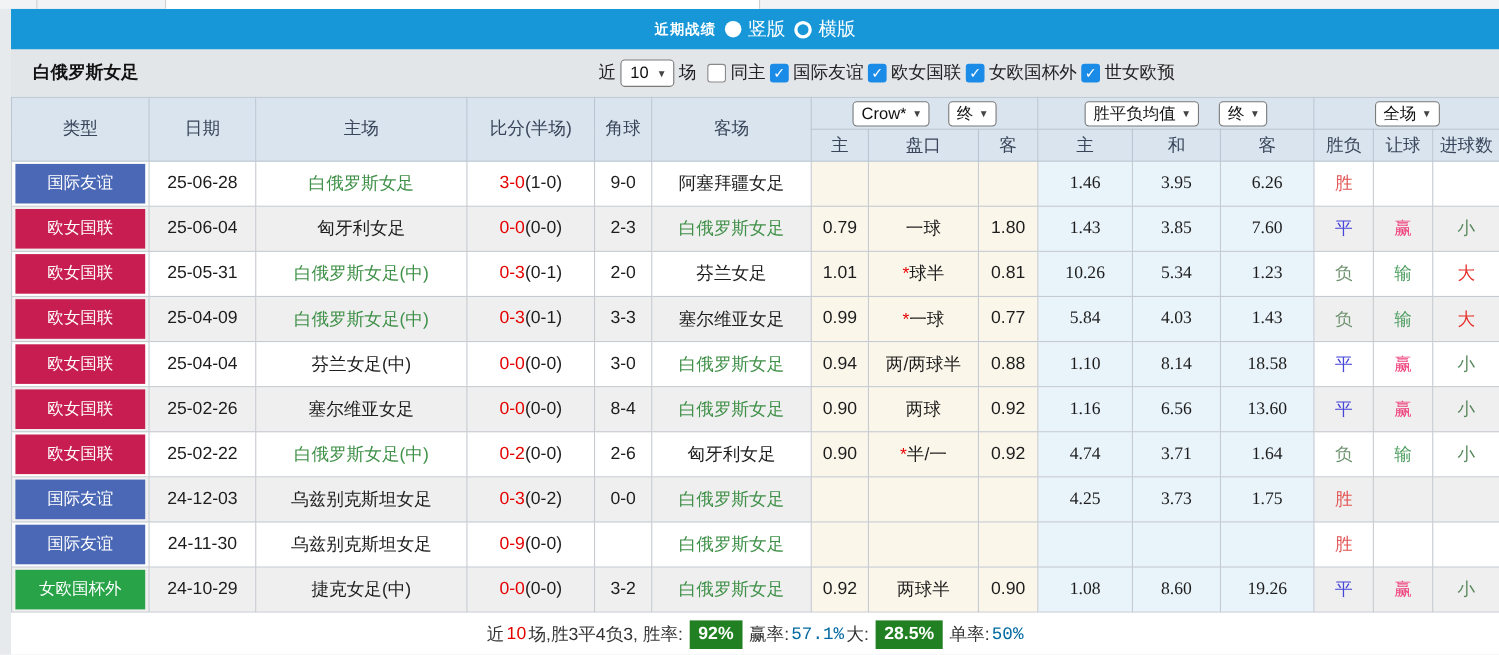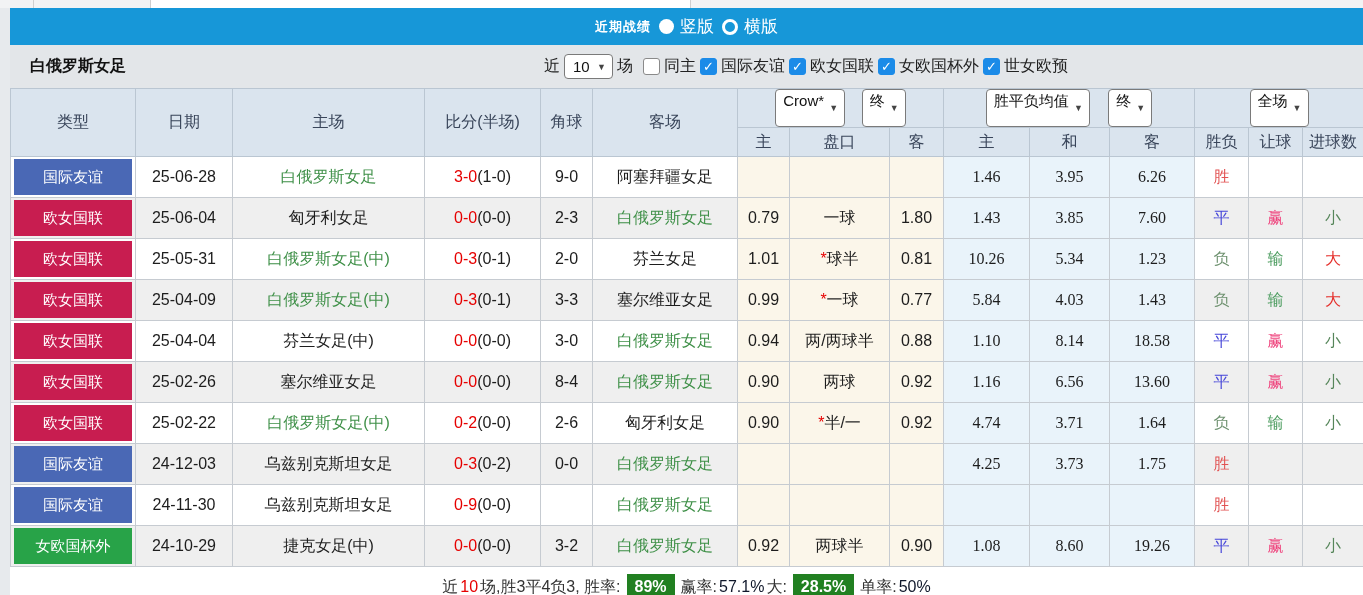--- a/index.html
+++ b/index.html
@@ -41,7 +41,7 @@
   col.c11{width:80px} col.c12{width:85px} col.c13{width:54px} col.c14{width:54px} col.c15{width:61px}
   th,td { border:1px solid #c6cbd1; text-align:center; font-weight:normal; }
   thead th { background:#dae4ee; color:#39455a; font-size:16px; height:29px; border-color:#bac6d2; }
-  thead .sel select { padding:2px 20px 17px 7px; }
+  thead .sel select { padding:2px 20px 2px 7px; }
   tbody td { height:40px; font-size:16px; color:#1d1d1d; background:#fff; }
   tbody tr:nth-child(even) td { background:#efefef; }
   tbody td.col-ah { background:#fbf6ea !important; }

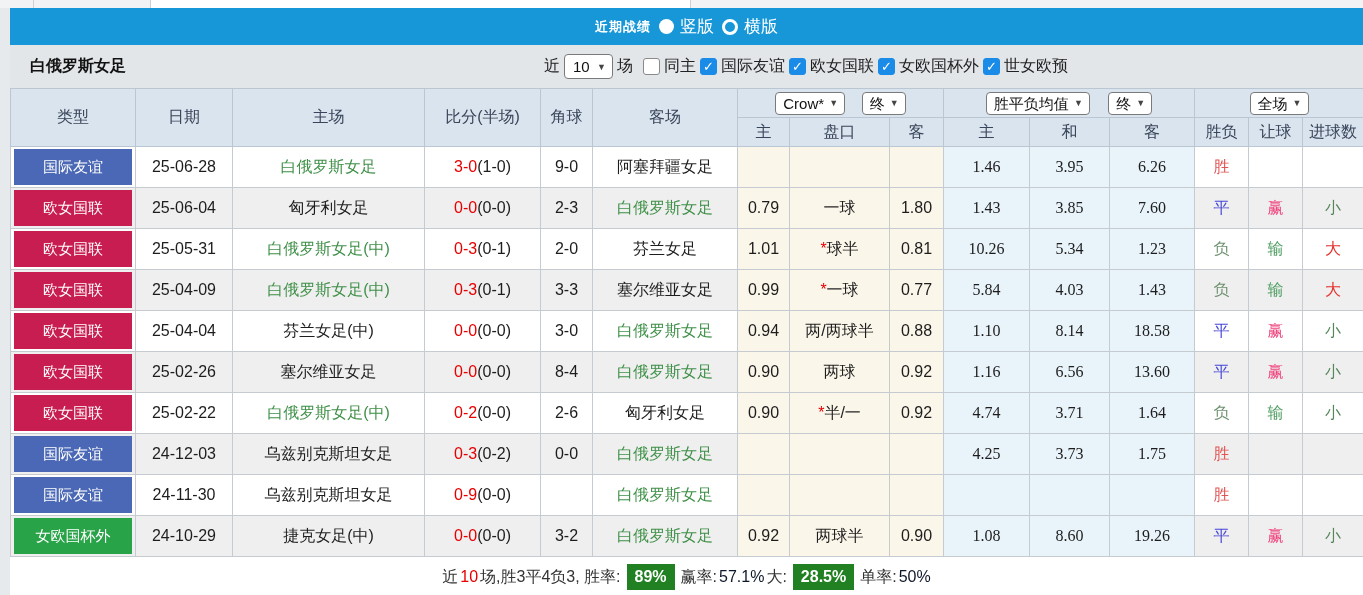--- a/index.html
+++ b/index.html
@@ -365,7 +365,7 @@
     <span class="seg-plain">近</span>
     <span class="seg-red">10</span>
     <span class="seg-plain">场,胜3平4负3, 胜率:</span>
-    <span class="seg-badge">89%</span>
+    <span class="seg-badge">92%</span>
     <span class="seg-plain"> 赢率:</span>
     <span class="seg-blue">57.1%</span>
     <span class="seg-plain"> 大:</span>

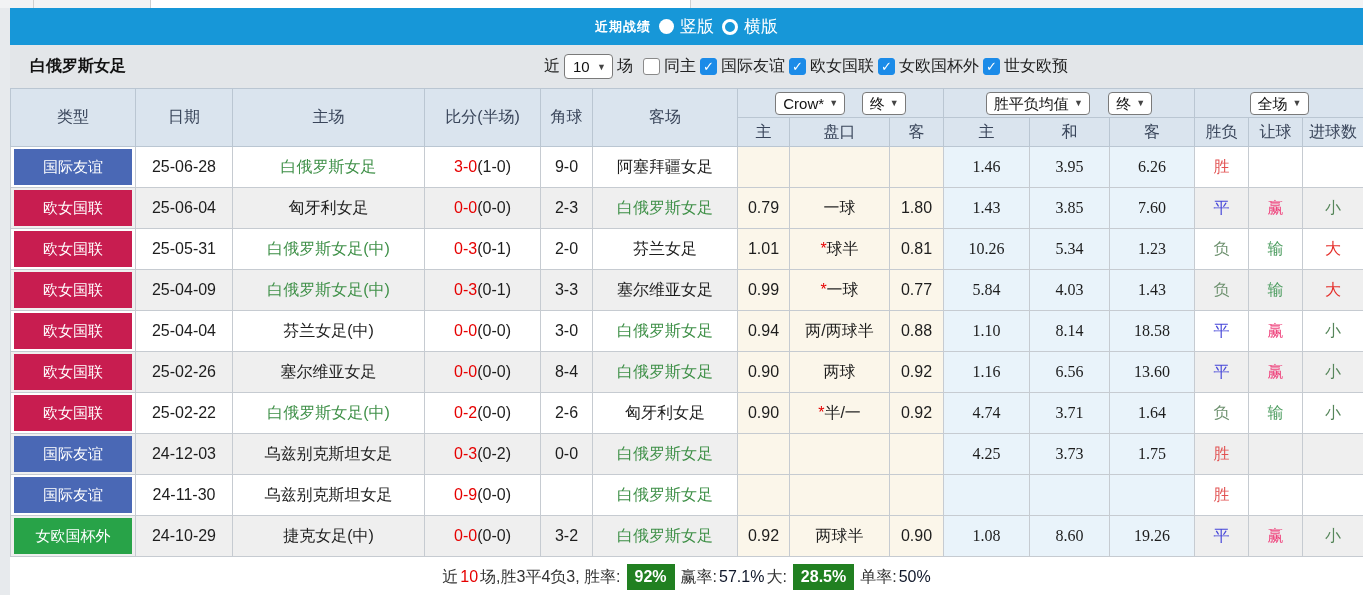--- a/index.html
+++ b/index.html
@@ -59,7 +59,7 @@
     justify-content:center; font-size:16px; color:#333; gap:2px; }
   .seg-plain { color:#333; }
   .seg-red { color:#e60000; }
-  .seg-blue { color:#0f172a; }
+  .seg-blue { color:#0369a1;font-family:Liberation Mono, monospace; }
   .seg-badge { background:#218021; color:#fff; font-weight:bold; padding:4px 8px; margin:0 4px; }
 </style>
 </head>

